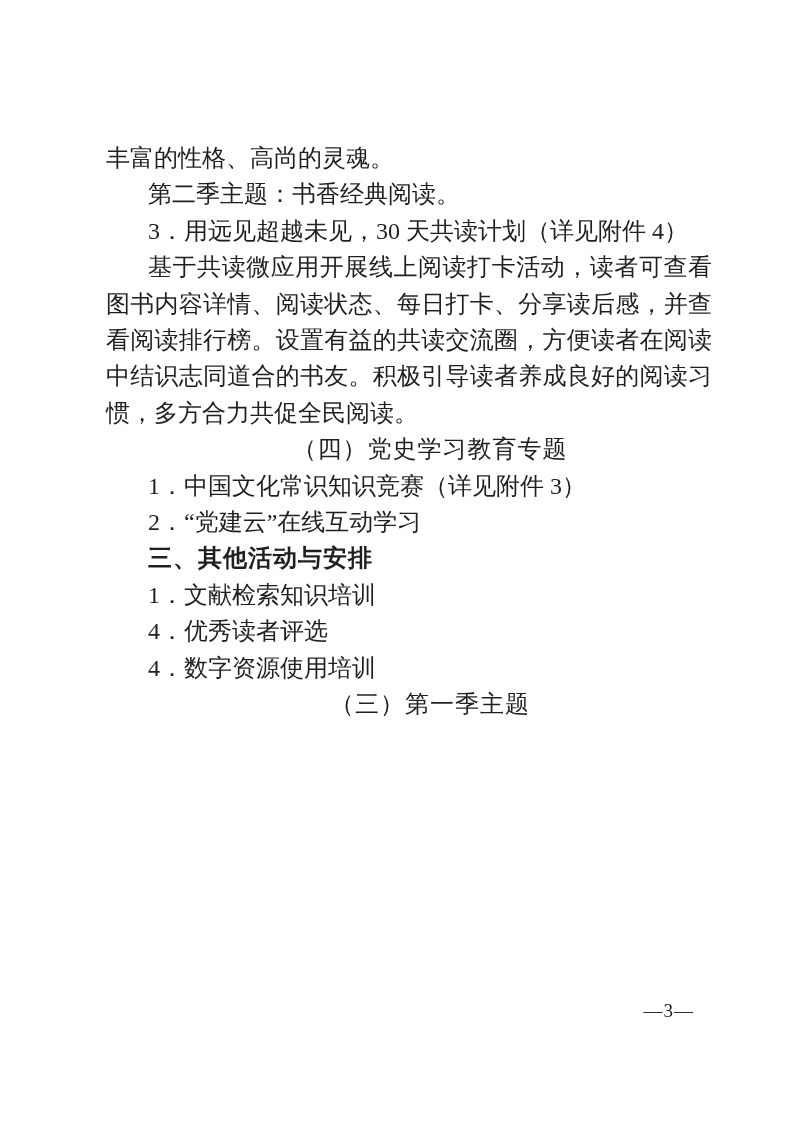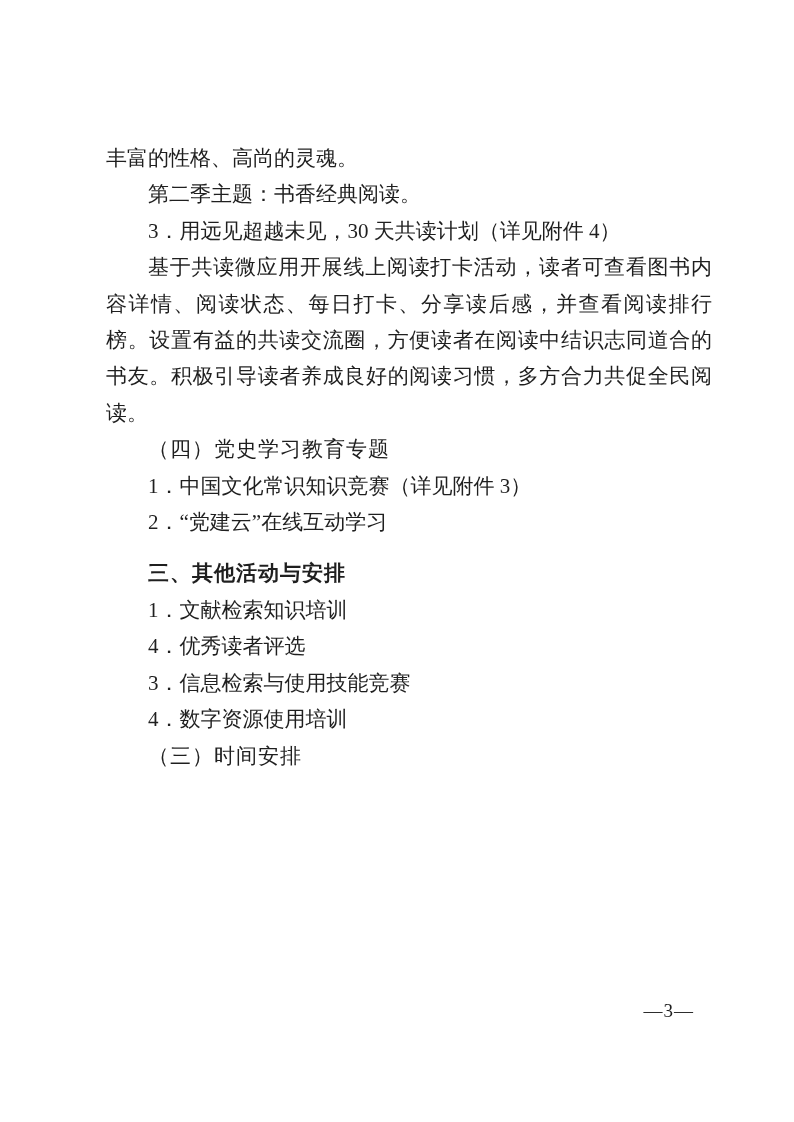--- a/index.html
+++ b/index.html
@@ -21,7 +21,7 @@
     left: 106px;
     top: 140px;
     width: 606px;
-    font-size: 21px;
+    font-size: 24px;
     line-height: 36.4px;
   }
   .line, .para {

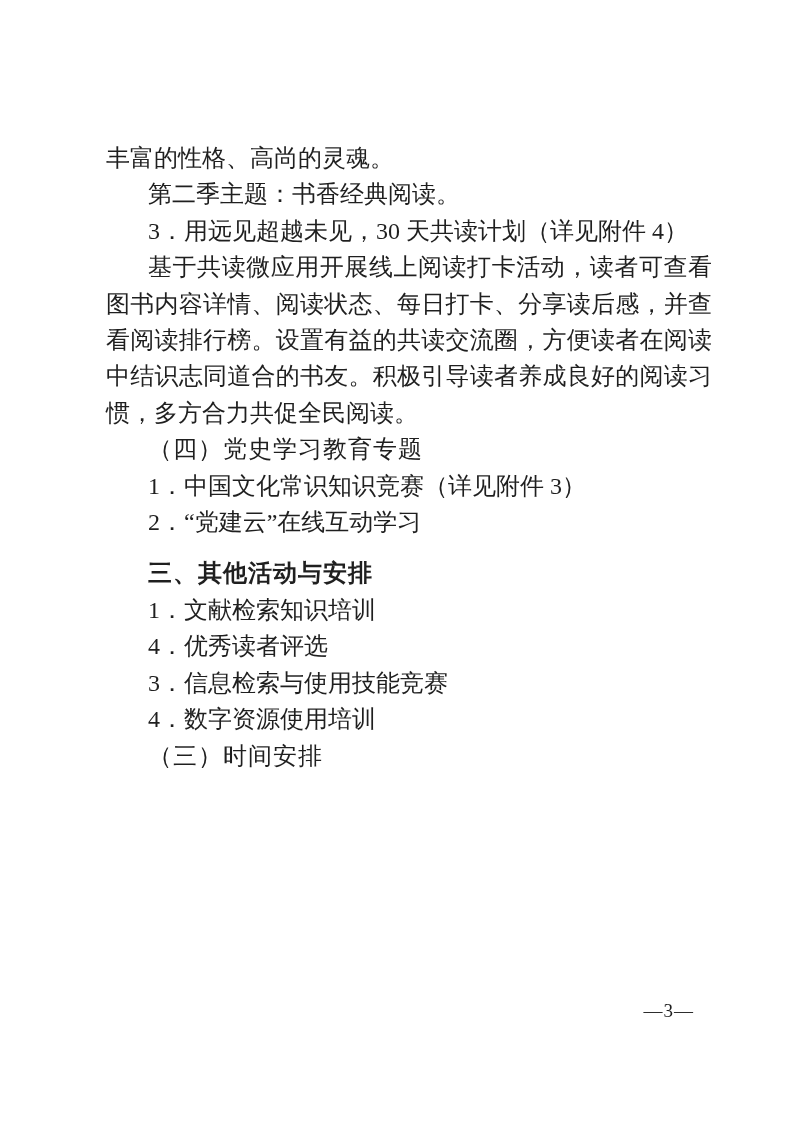--- a/index.html
+++ b/index.html
@@ -44,6 +44,7 @@
   }
   .kaiti {
     letter-spacing: 1px;
+    text-align: center;
   }
   .page-number {
     position: absolute;

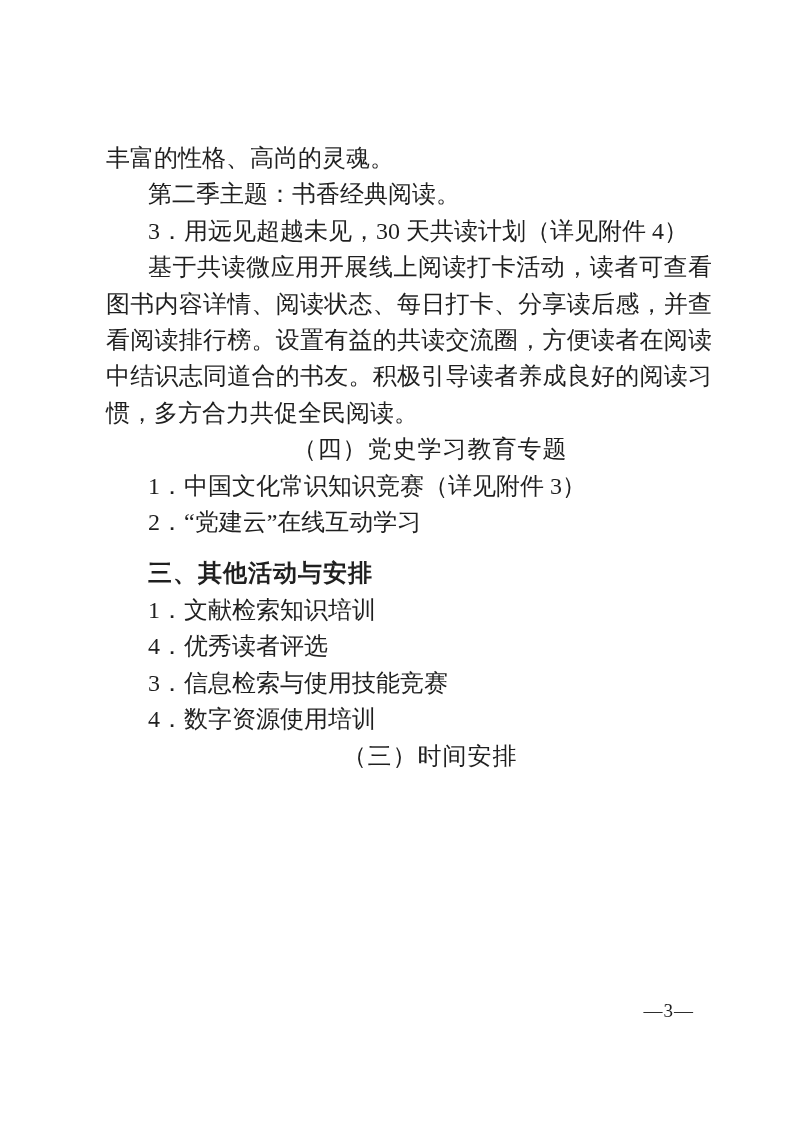--- a/index.html
+++ b/index.html
@@ -40,7 +40,6 @@
     font-weight: 700;
     font-family: "Liberation Sans", "DejaVu Sans", sans-serif;
     letter-spacing: 1px;
-    margin-top: 15px;
   }
   .kaiti {
     letter-spacing: 1px;

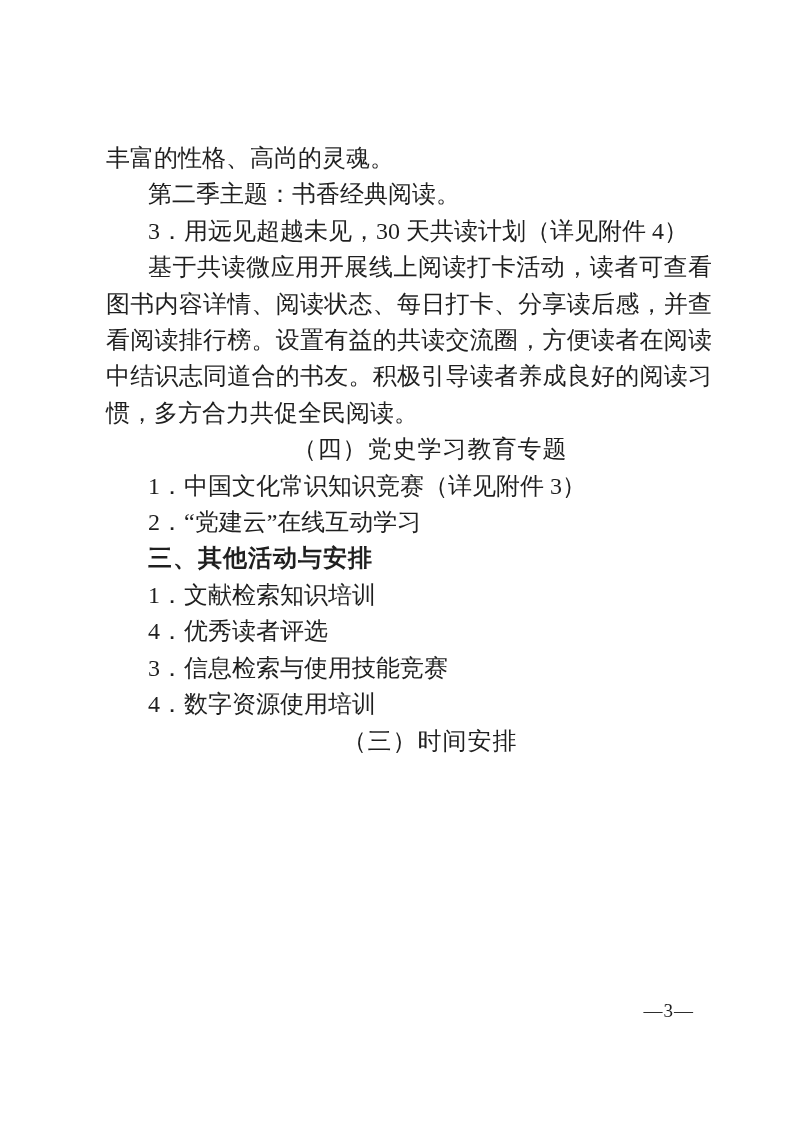--- a/index.html
+++ b/index.html
@@ -70,7 +70,6 @@
     <p class="line ind h-bold">三、其他活动与安排</p>
     <p class="line ind">1．文献检索知识培训</p>
     <p class="line ind">4．优秀读者评选</p>
-    <p class="line ind">3．信息检索与使用技能竞赛</p>
     <p class="line ind">4．数字资源使用培训</p>
     <p class="line ind kaiti">（三）时间安排</p>
   </div>

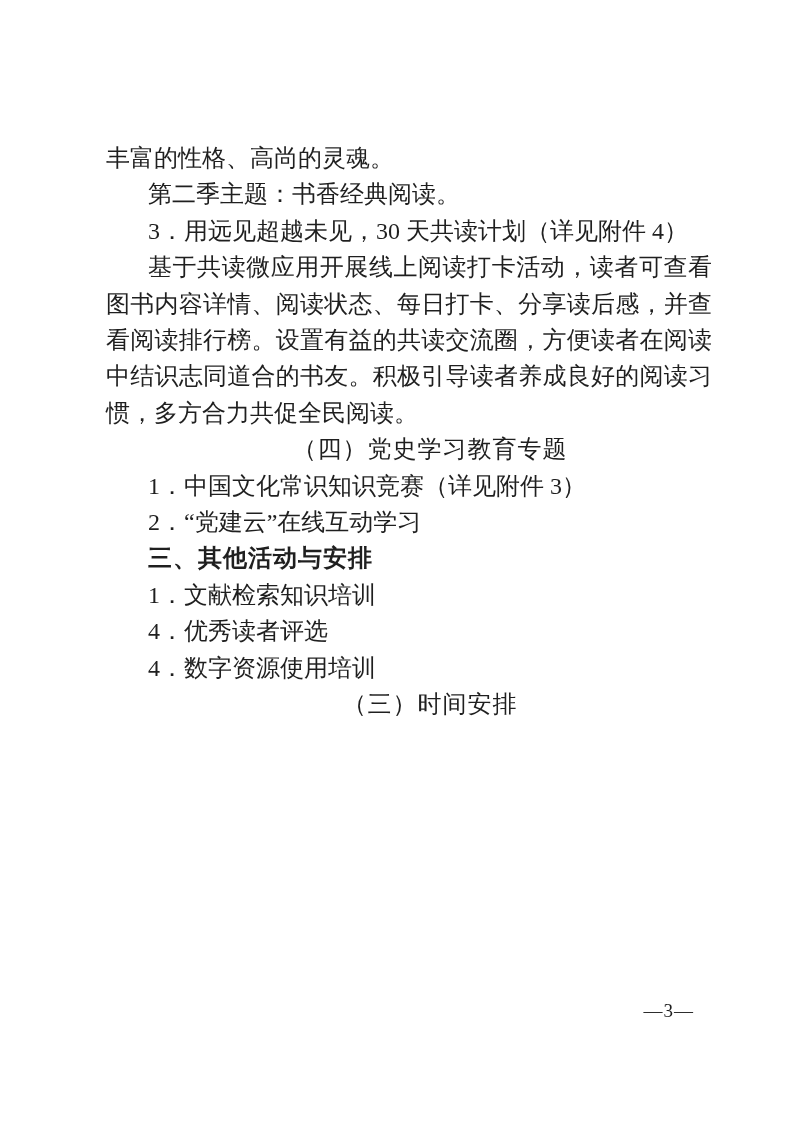--- a/index.html
+++ b/index.html
@@ -71,7 +71,7 @@
     <p class="line ind">1．文献检索知识培训</p>
     <p class="line ind">4．优秀读者评选</p>
     <p class="line ind">4．数字资源使用培训</p>
-    <p class="line ind kaiti">（三）时间安排</p>
+    <p class="line ind kaiti">（三）第一季主题</p>
   </div>
   <div class="page-number">—3—</div>
 </div>

